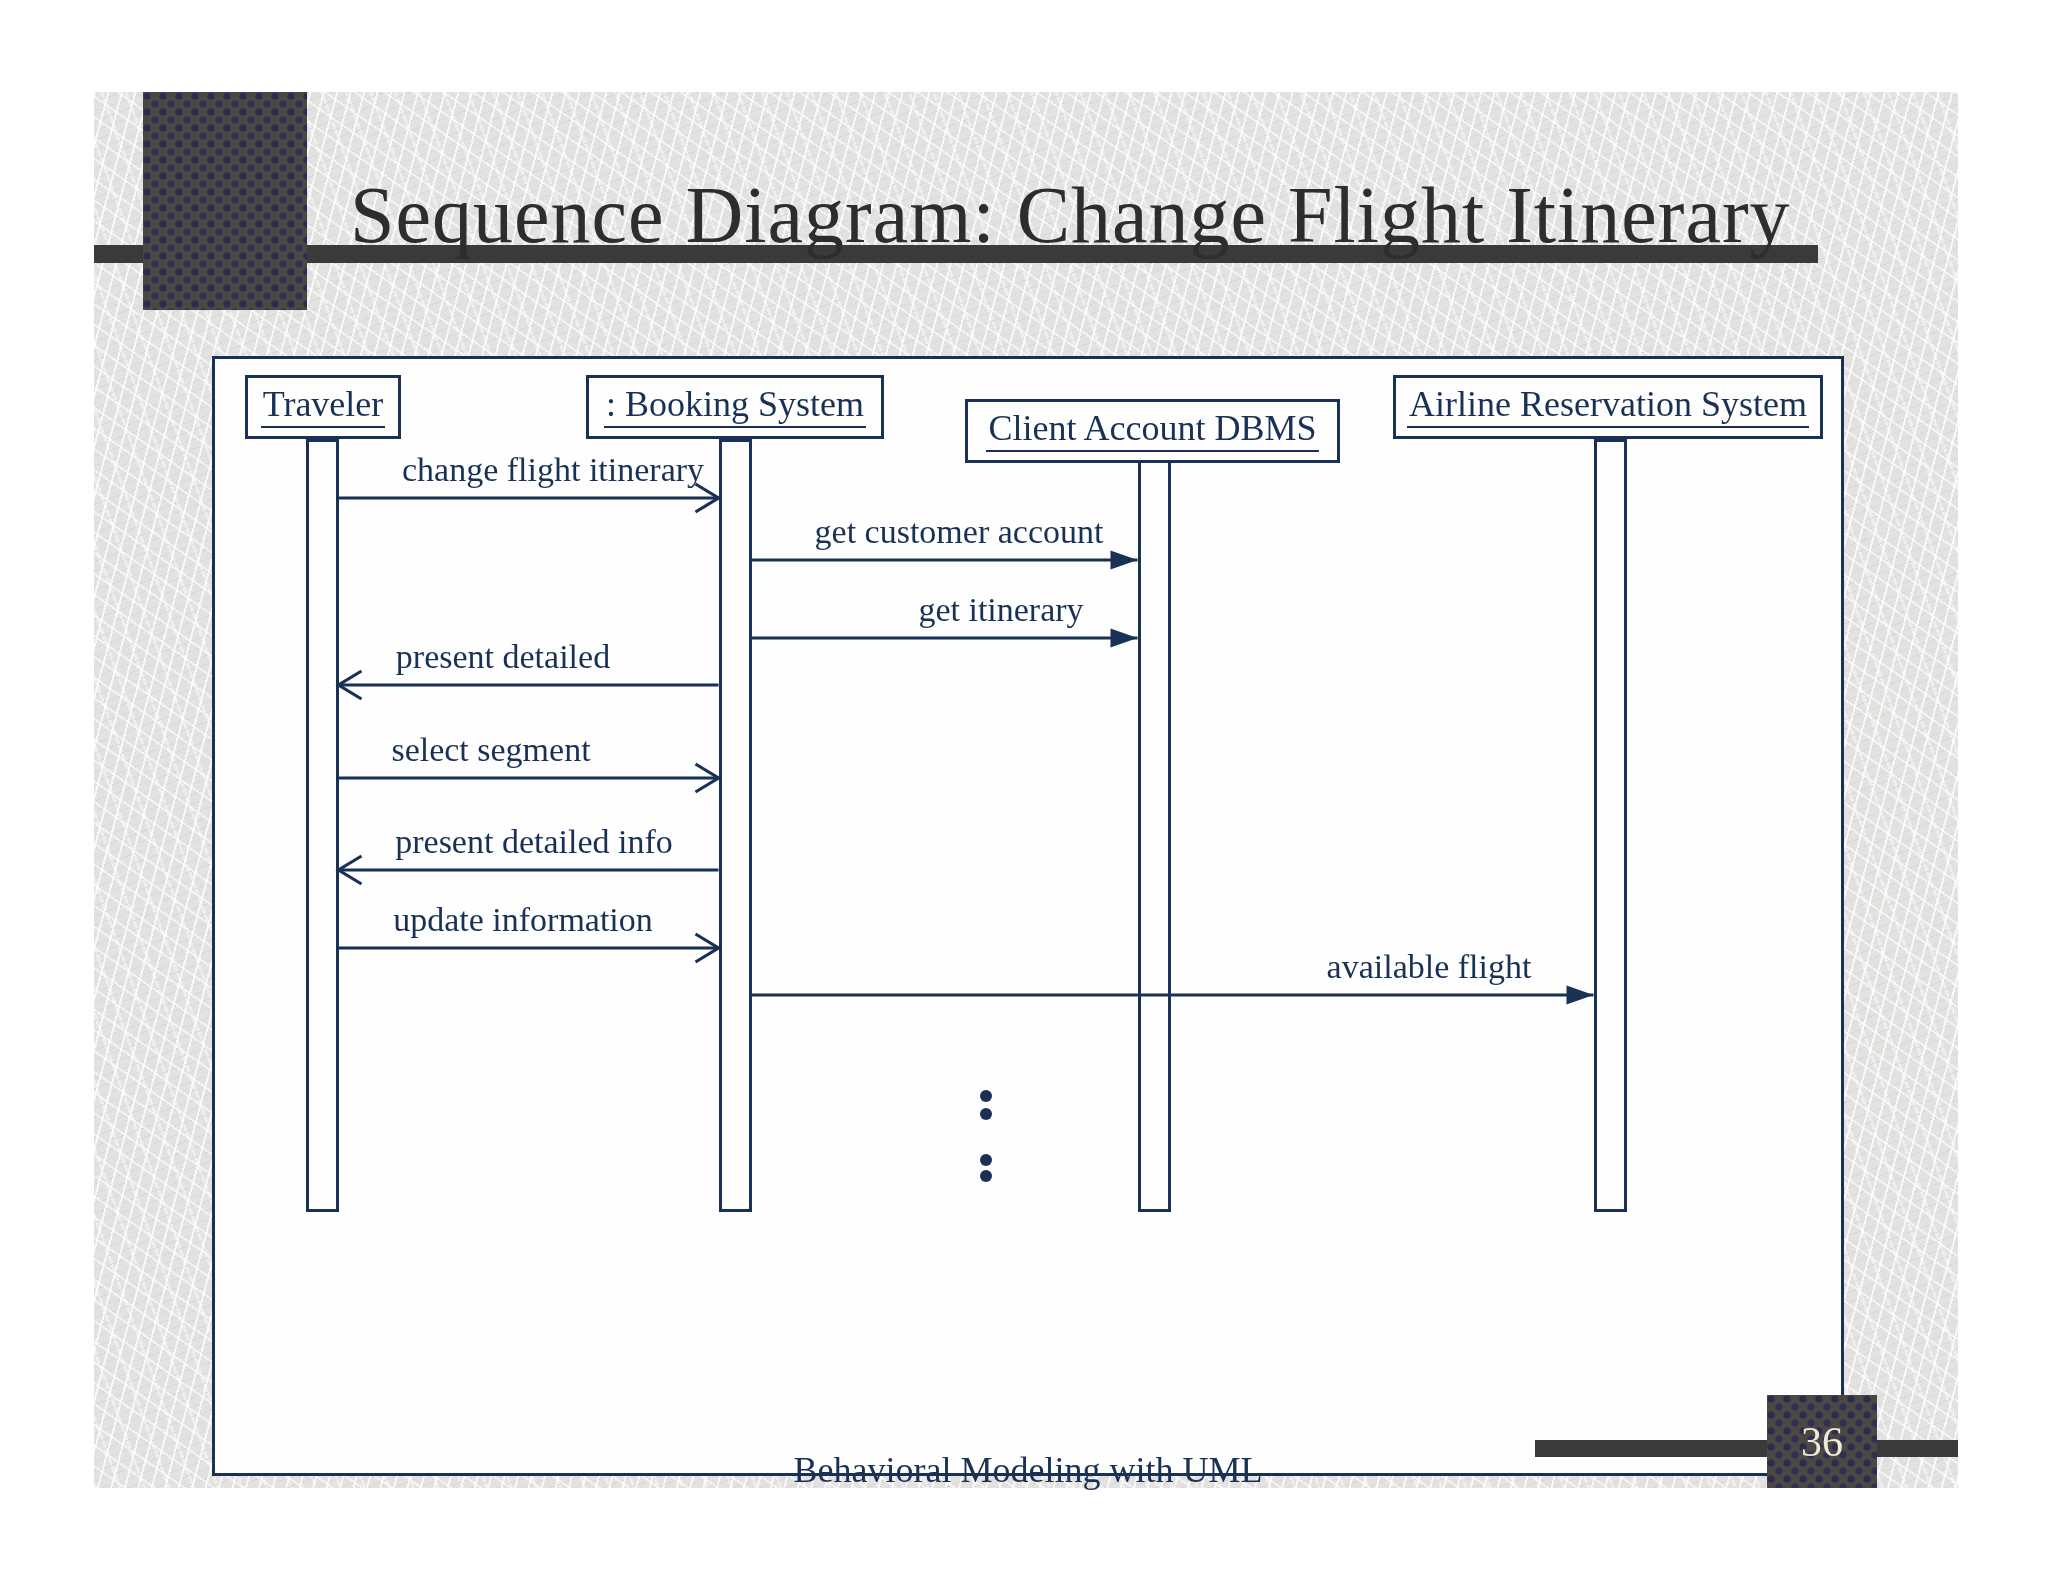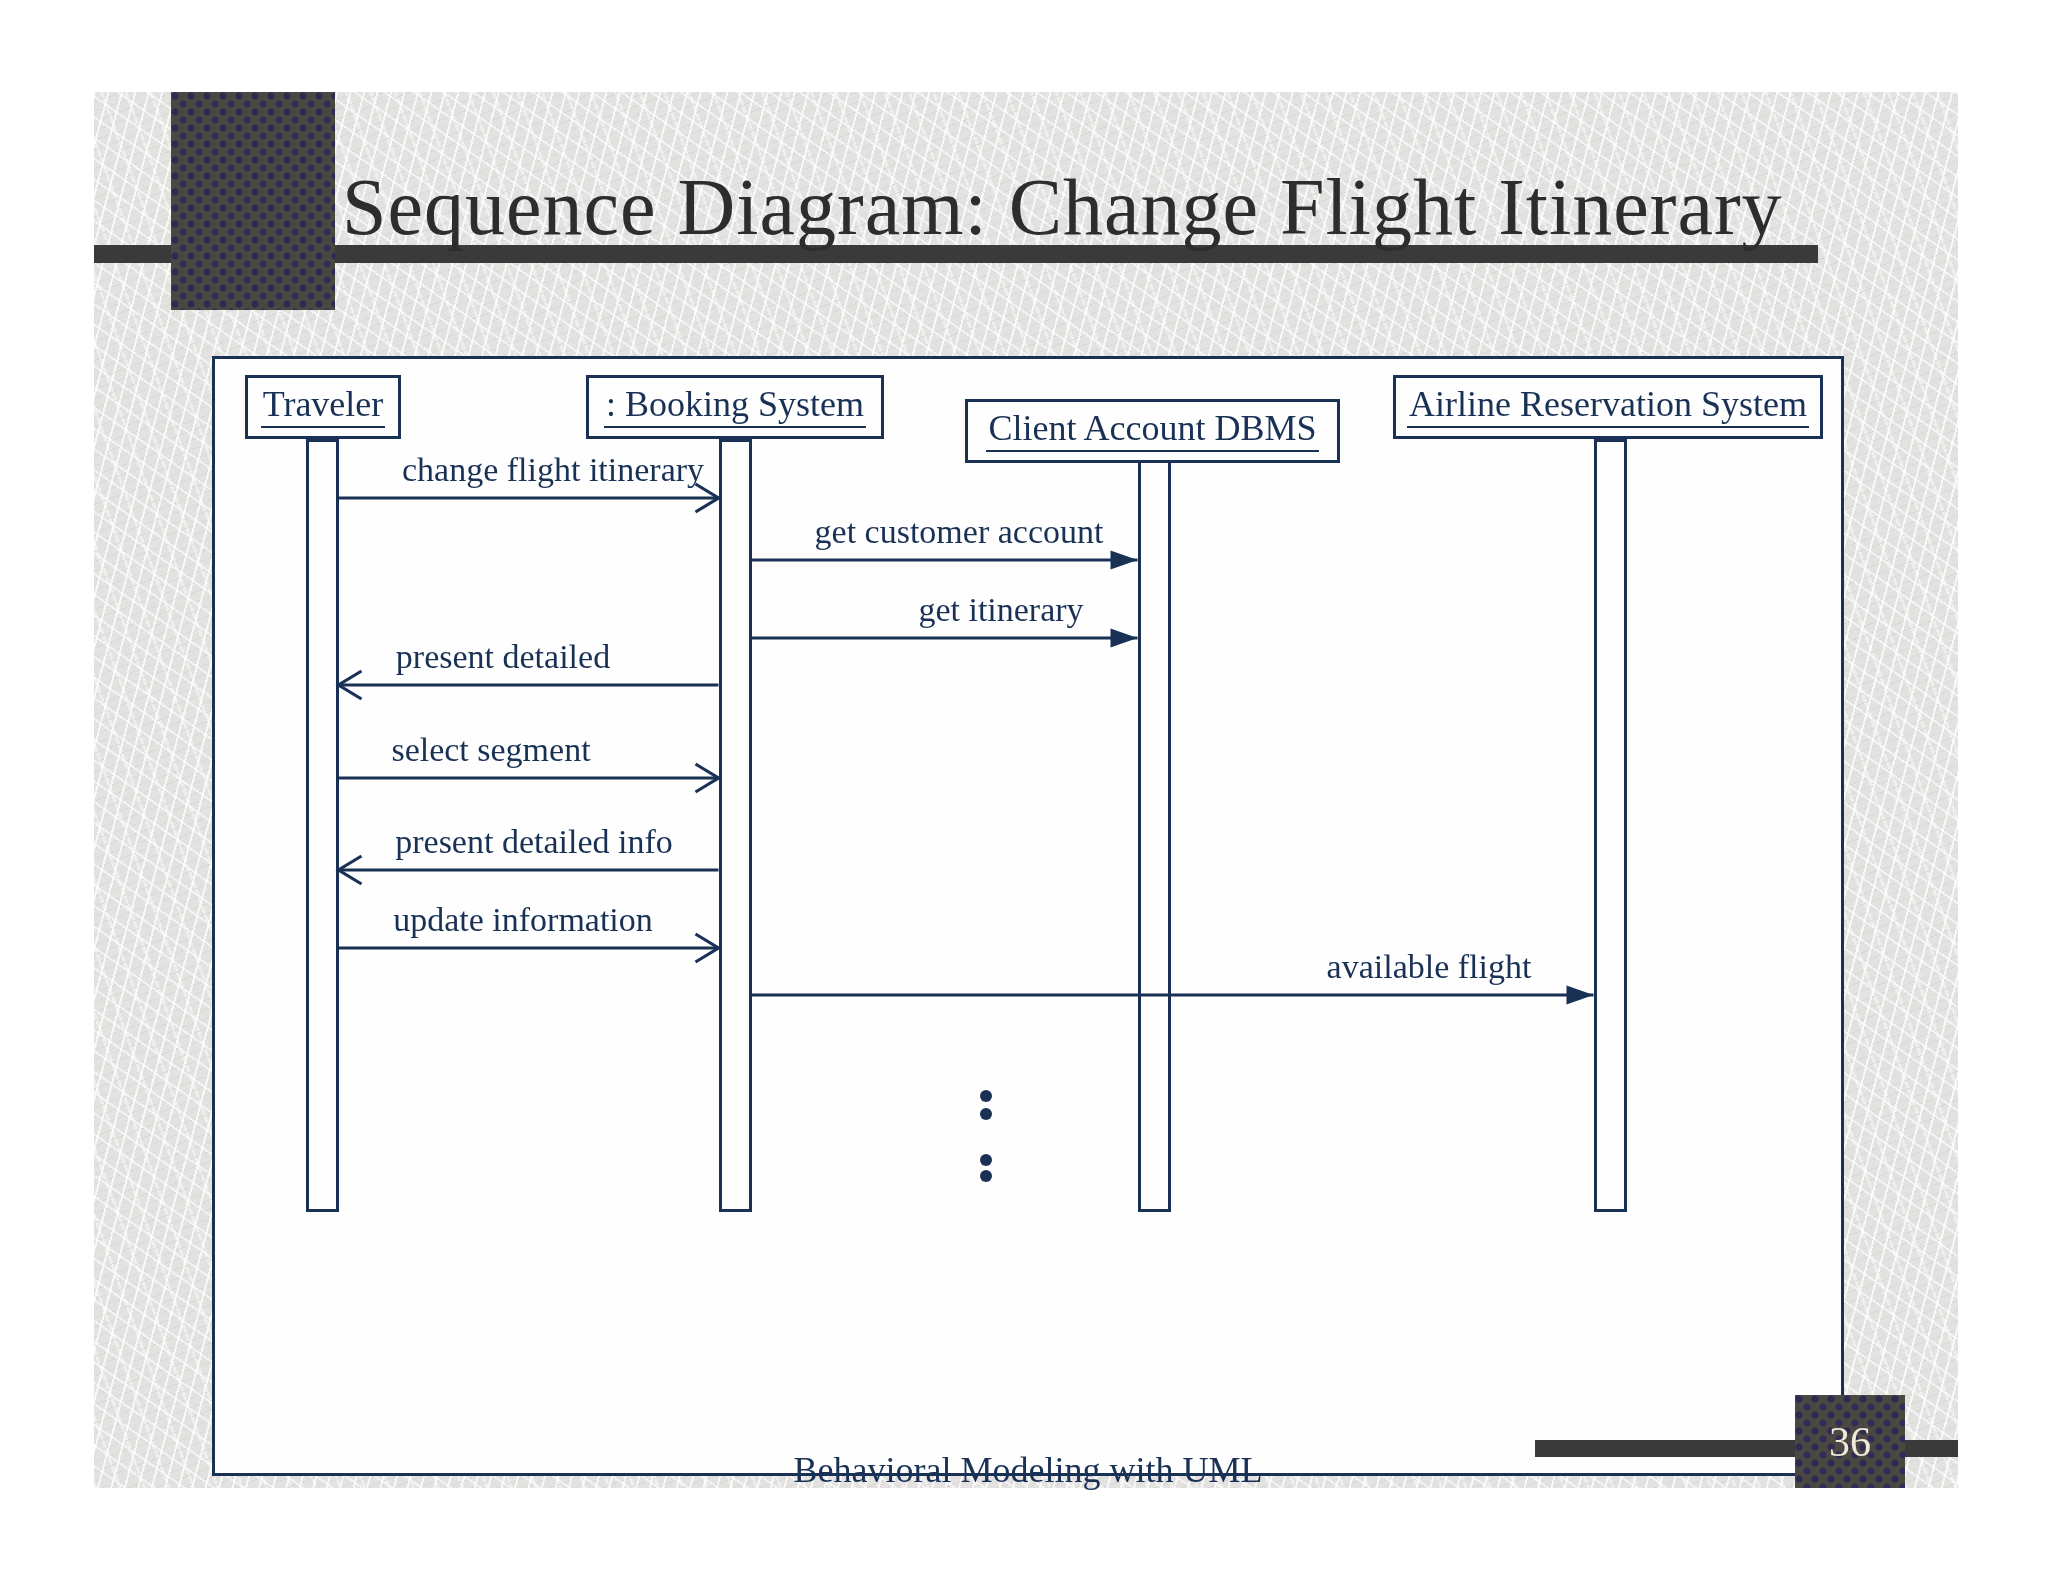--- a/index.html
+++ b/index.html
@@ -23,7 +23,7 @@
     background-size:16px 16px;margin-left:28px;}
   .deco-title-square{position:absolute;left:49px;top:0;width:164px;height:218px;z-index:3;}
   .title-bar{position:absolute;left:0;top:153px;width:1724px;height:18px;background:#3a3a3a;z-index:2;}
-  .slide-title{position:absolute;left:244px;top:66px;margin:4px;font-size:80px;font-weight:normal;
+  .slide-title{position:absolute;left:244px;top:66px;margin:12px;font-size:80px;font-weight:normal;
     color:#2d2d2d;letter-spacing:1px;white-space:nowrap;z-index:2;}
 
   

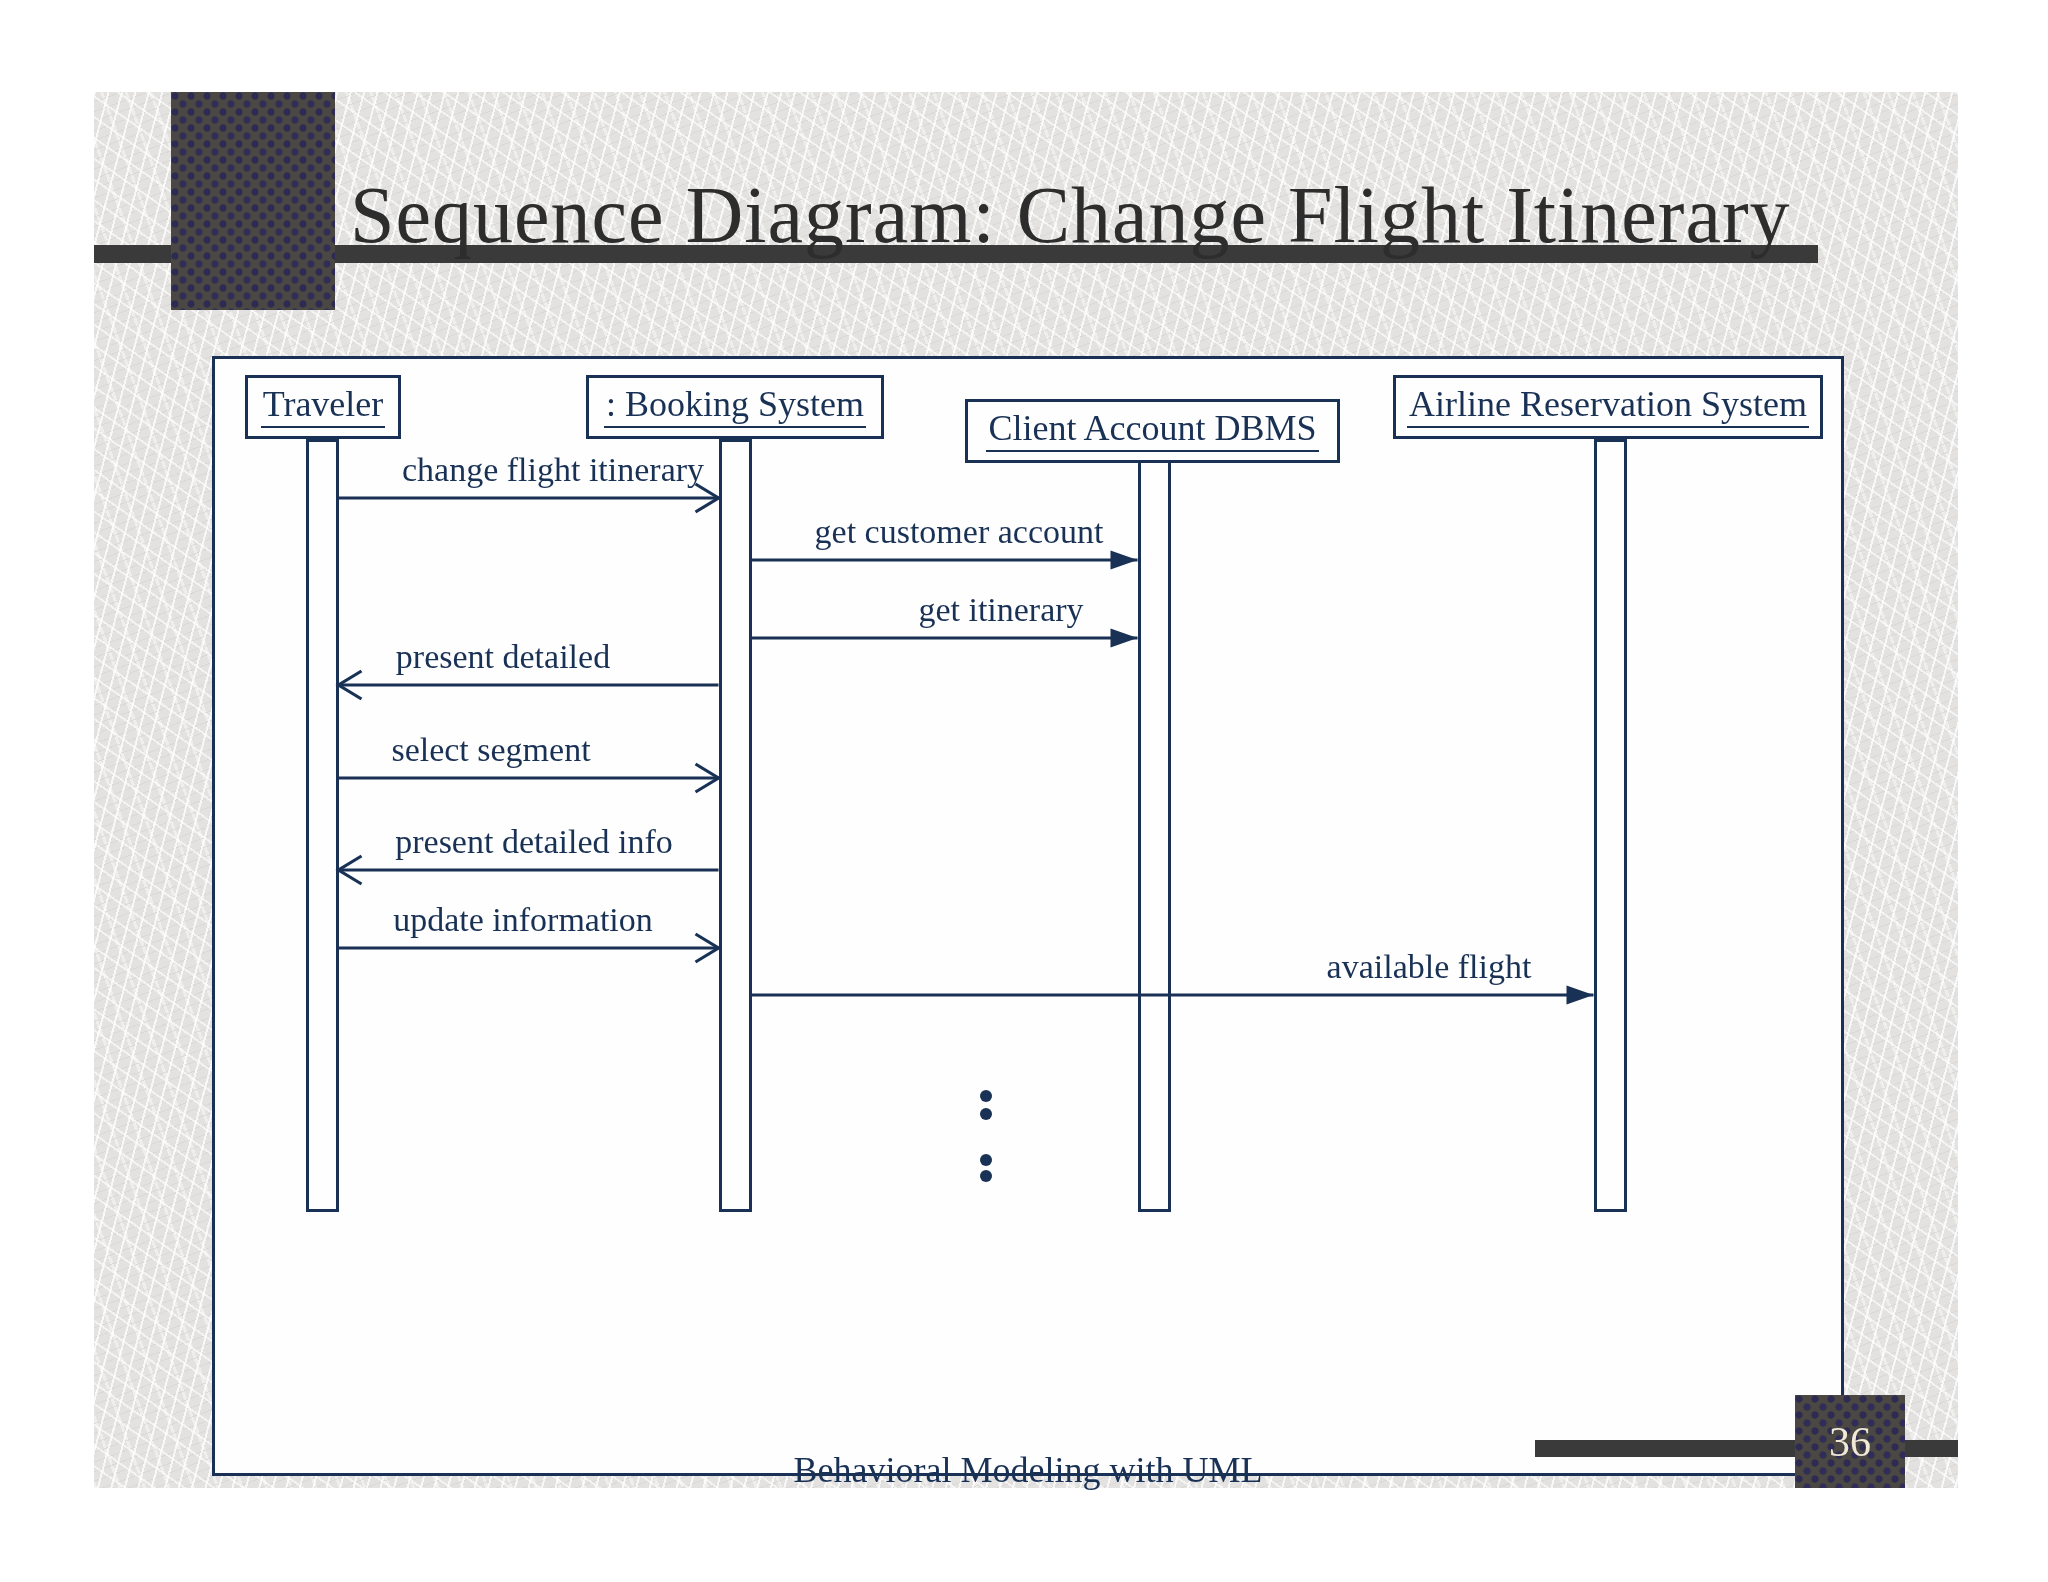--- a/index.html
+++ b/index.html
@@ -20,7 +20,7 @@
     background-image:
       radial-gradient(circle at 4px 4px, #2e2b52 3.2px, rgba(0,0,0,0) 4px),
       radial-gradient(circle at 12px 12px, #302d56 3.2px, rgba(0,0,0,0) 4px);
-    background-size:16px 16px;margin-left:28px;}
+    background-size:16px 16px;}
   .deco-title-square{position:absolute;left:49px;top:0;width:164px;height:218px;z-index:3;}
   .title-bar{position:absolute;left:0;top:153px;width:1724px;height:18px;background:#3a3a3a;z-index:2;}
   .slide-title{position:absolute;left:244px;top:66px;margin:12px;font-size:80px;font-weight:normal;

